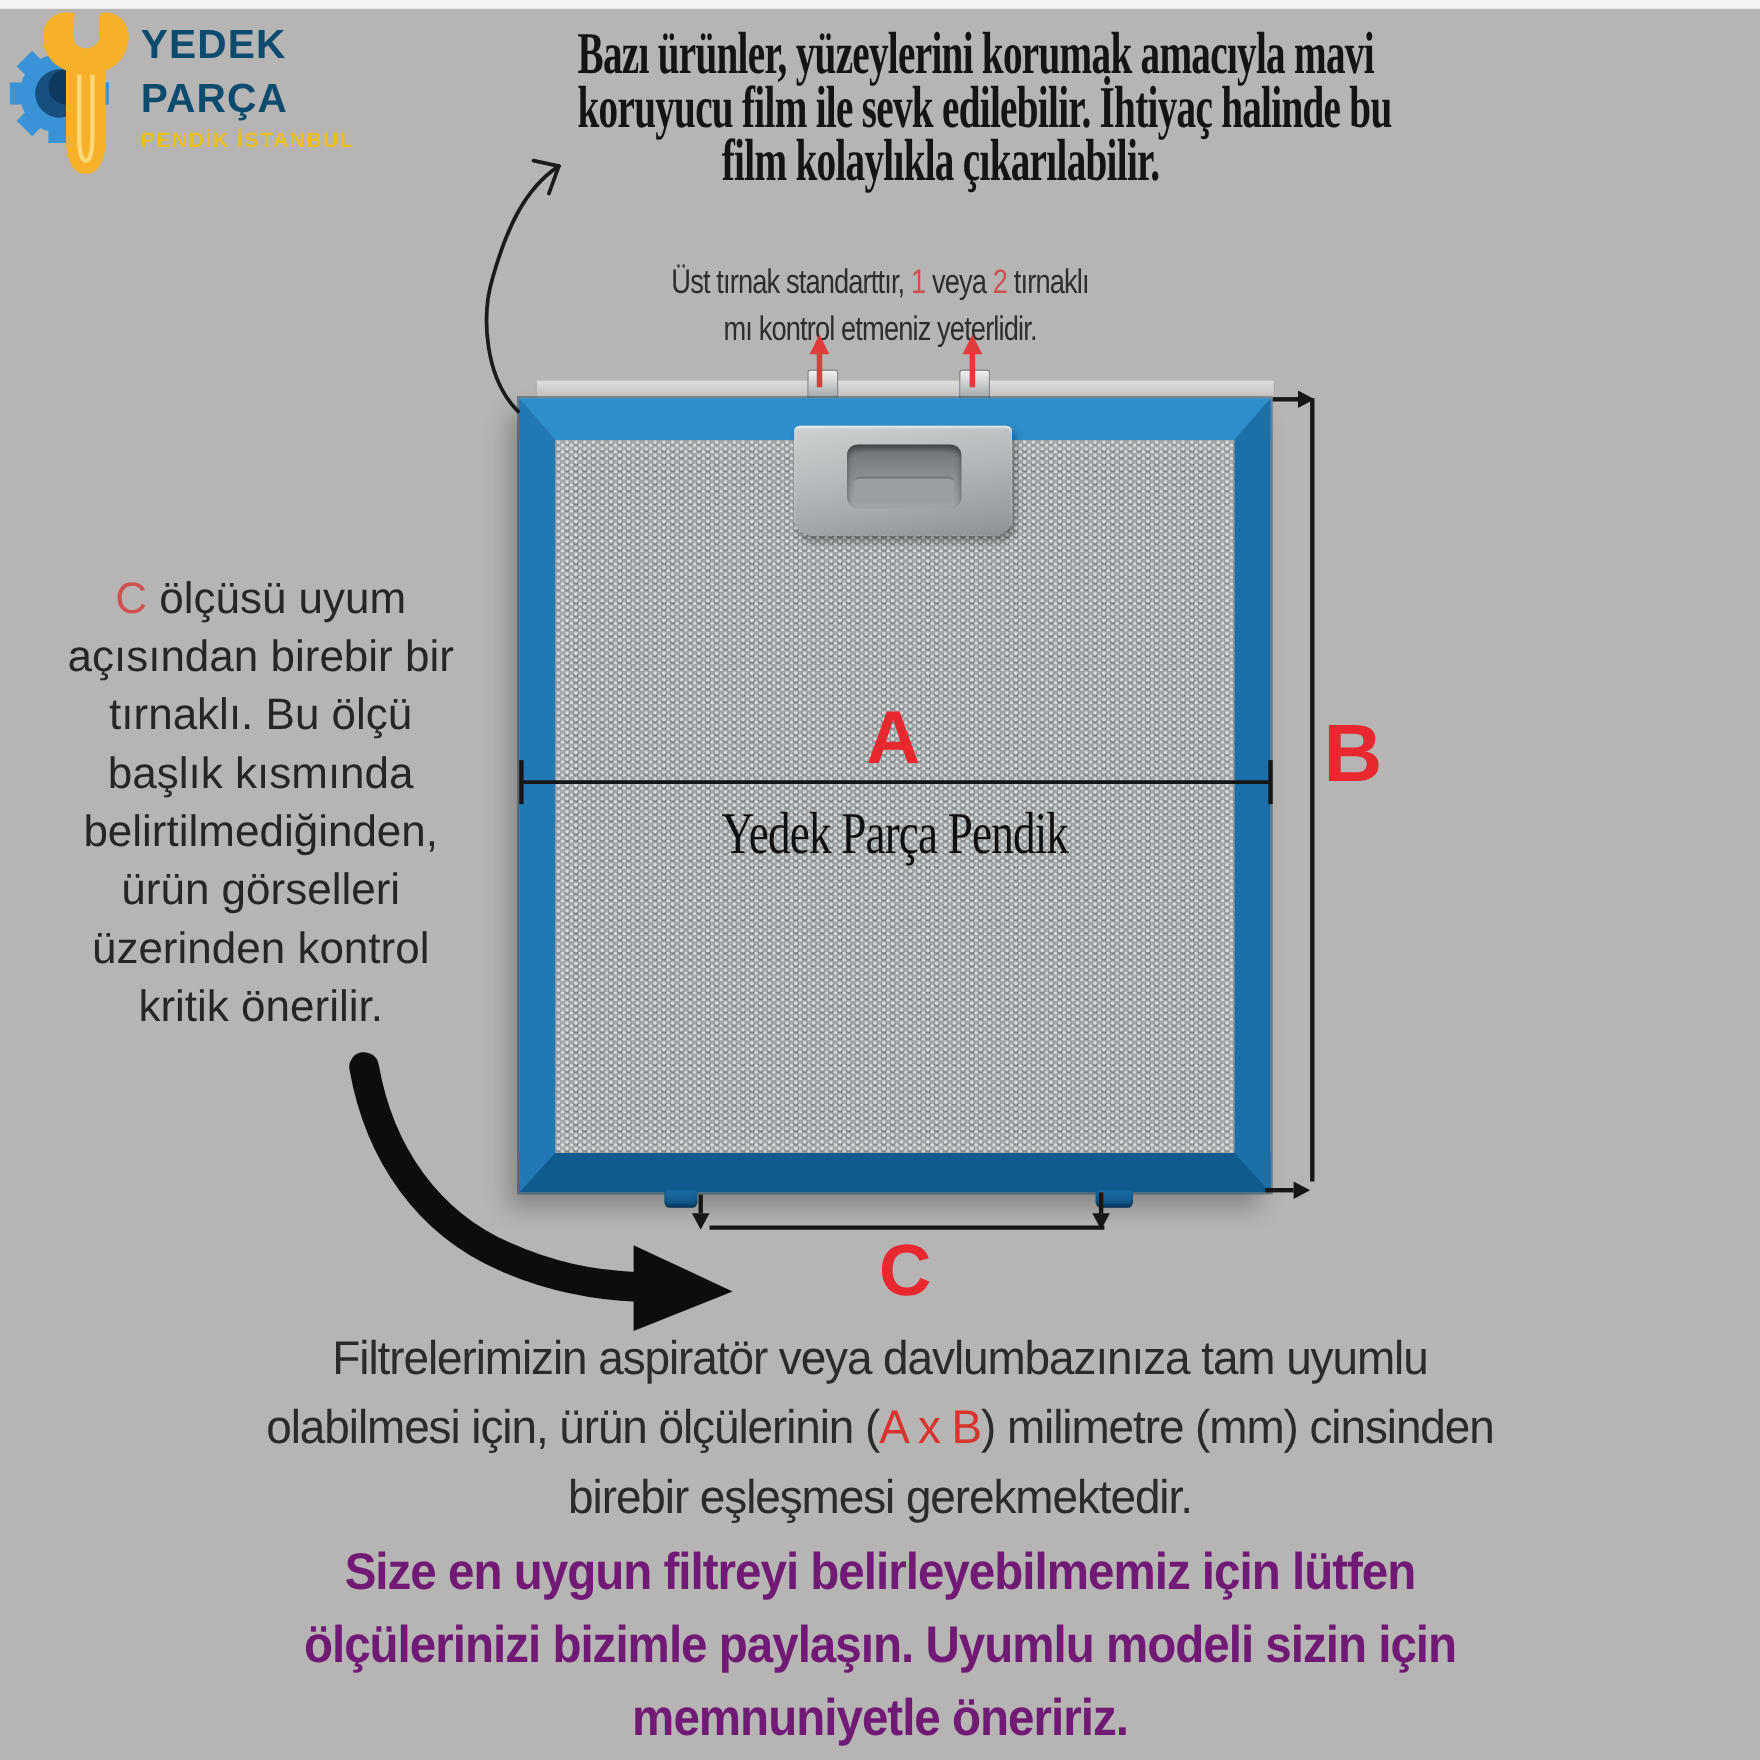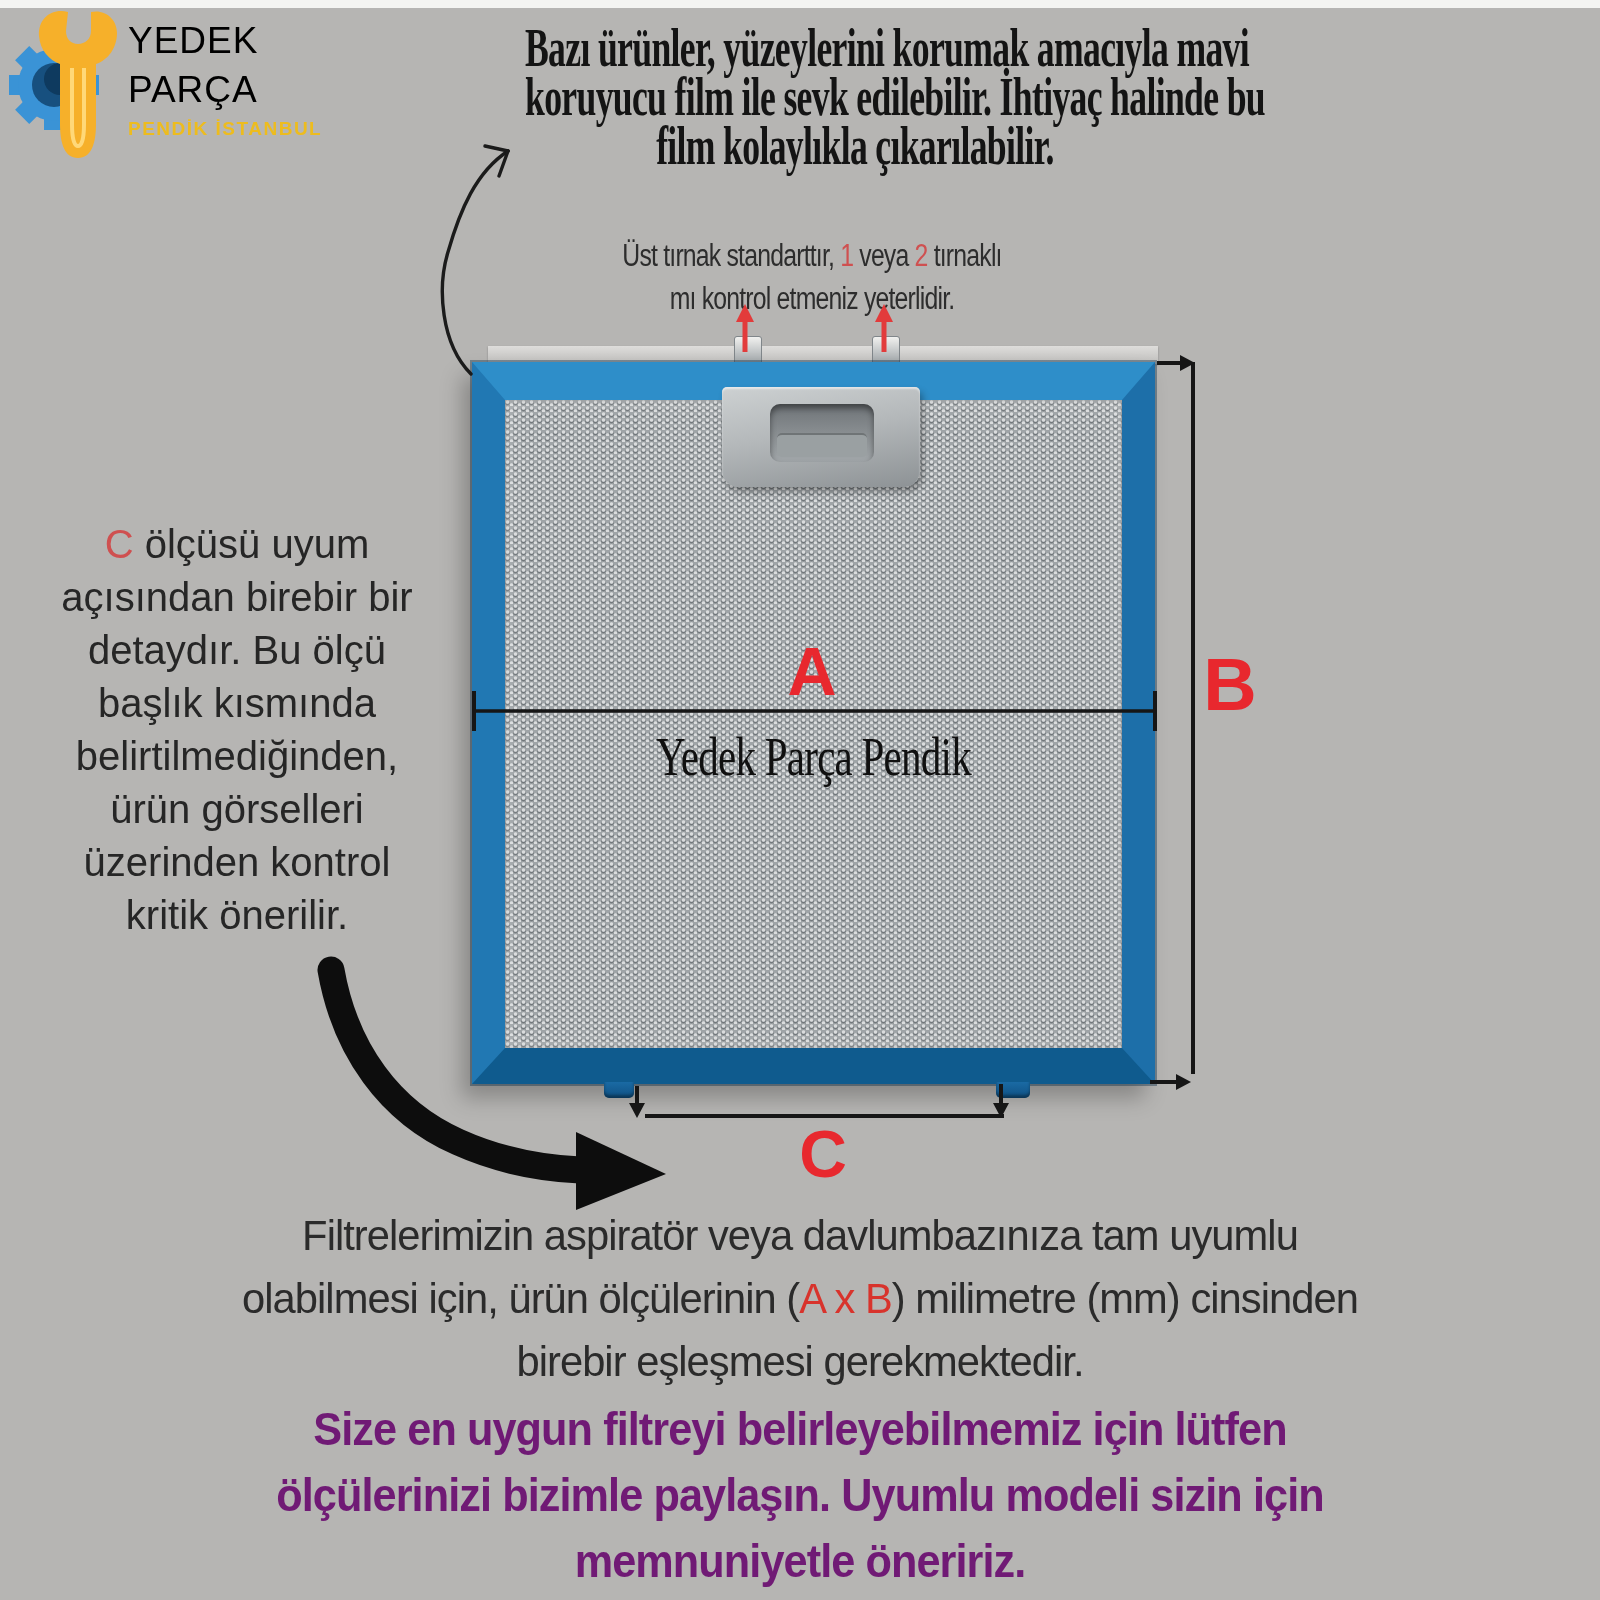--- a/index.html
+++ b/index.html
@@ -15,7 +15,7 @@
   #logo{left:6px;top:6px;width:300px;height:160px;}
   #logo-icon{position:absolute;left:0;top:0;width:122px;height:158px;}
   #logo-text{position:absolute;left:122px;top:10px;width:180px;}
-  .logo-title{font-weight:400;font-size:37px;line-height:49px;color:#000000;letter-spacing:1px;}
+  .logo-title{font-weight:700;font-size:37px;line-height:49px;color:#0c4a6e;letter-spacing:1px;}
   .logo-sub{margin-top:4px;font-weight:700;font-size:19px;color:#edbc1e;letter-spacing:1.5px;white-space:nowrap;}
 
   

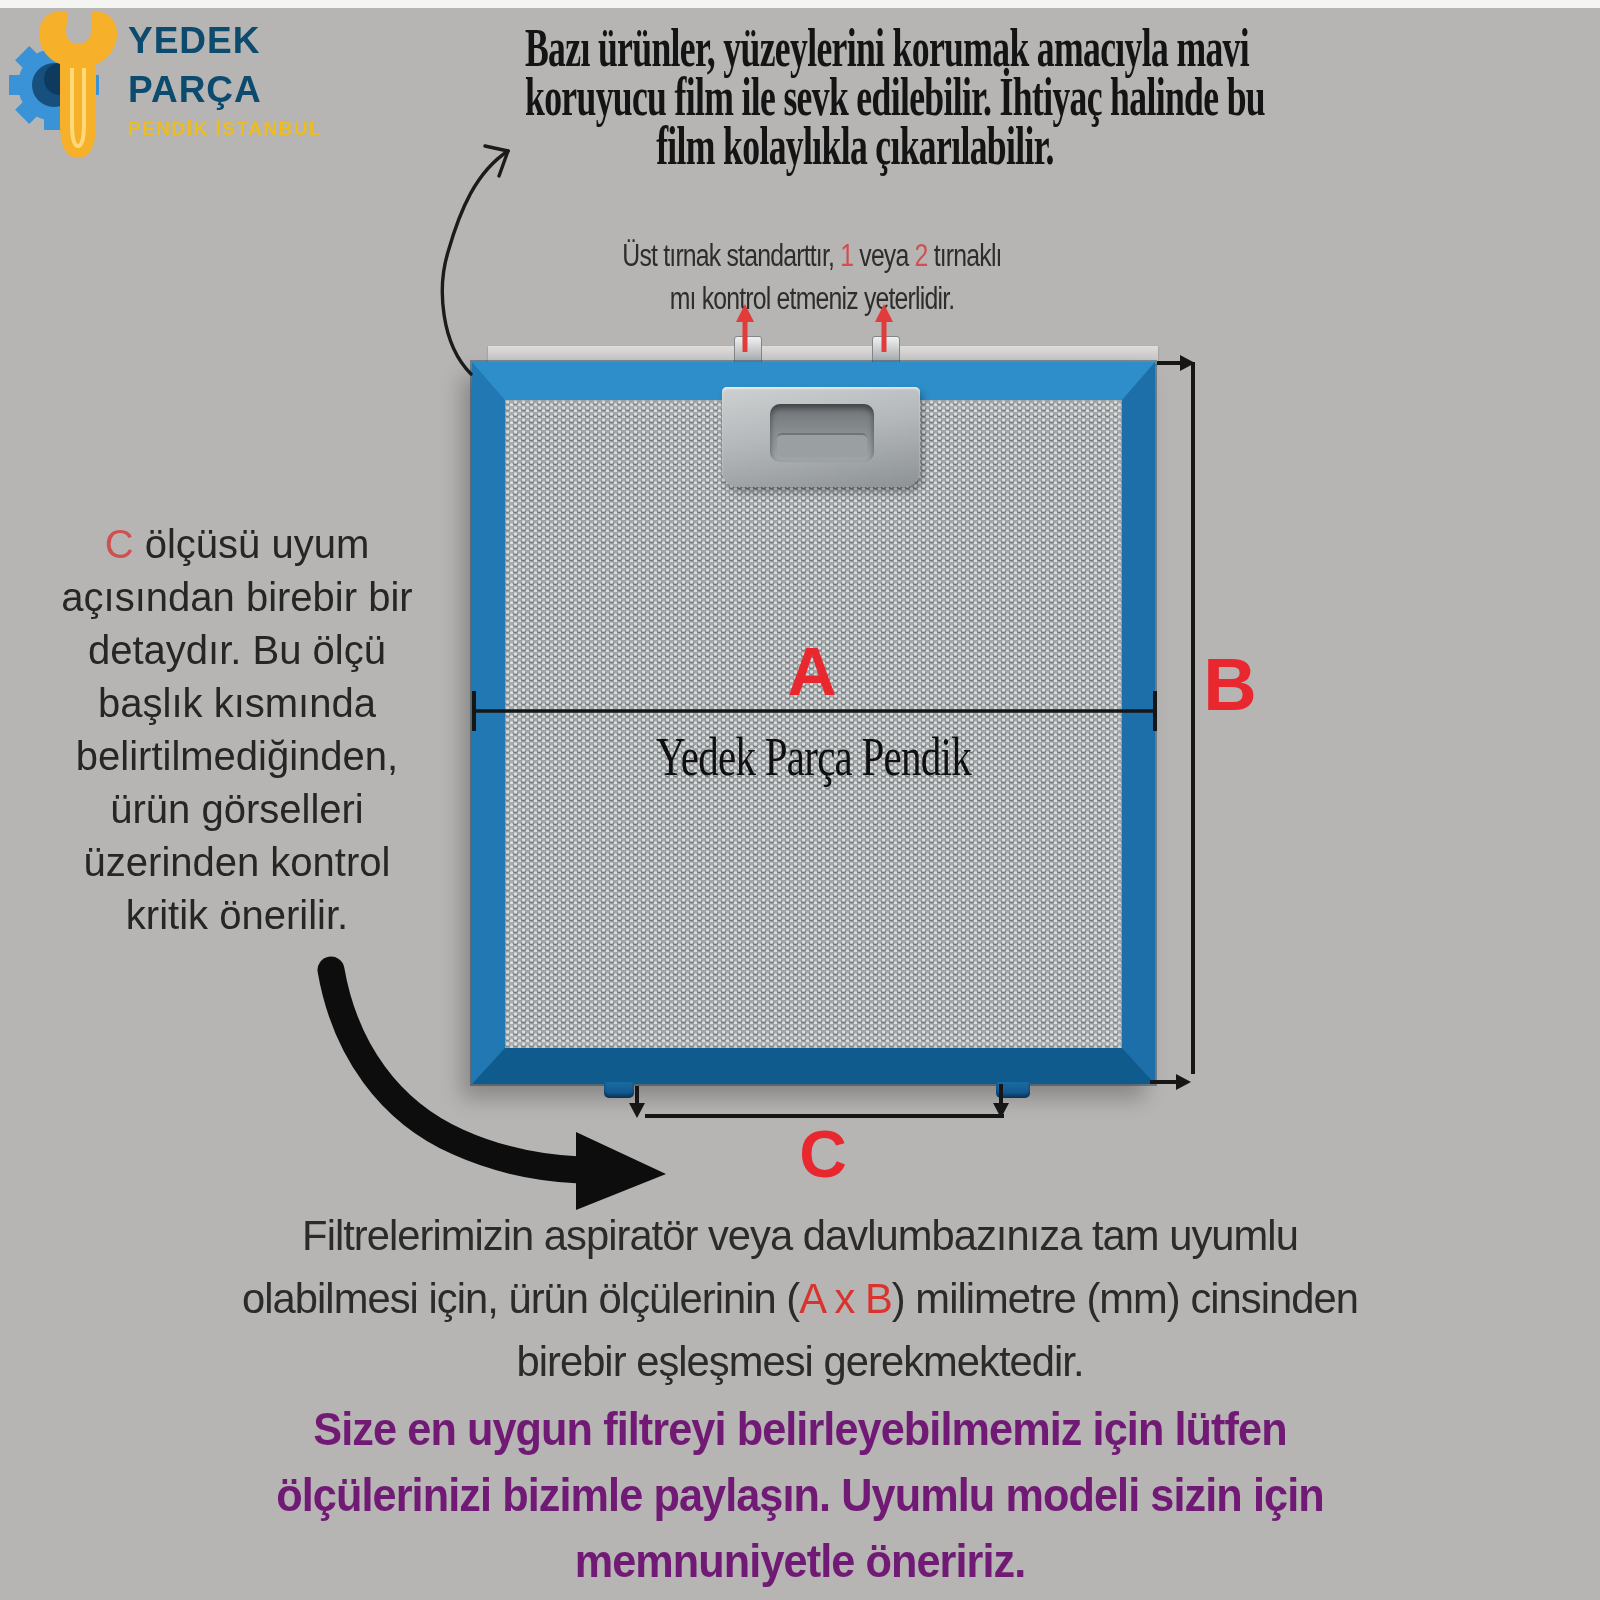--- a/index.html
+++ b/index.html
@@ -25,7 +25,7 @@
   .squeeze{display:block;transform:scaleX(0.66);transform-origin:50% 50%;white-space:nowrap;letter-spacing:-1px;}
 
   
-  #tab-note{left:502px;top:234px;width:620px;text-align:center;
+  #tab-note{left:490px;top:234px;width:620px;text-align:center;
     font-size:31px;line-height:43px;color:#2d2d2d;}
   #tab-note .squeeze{transform:scaleX(0.80);}
   .soft-red{color:#cf5050;}

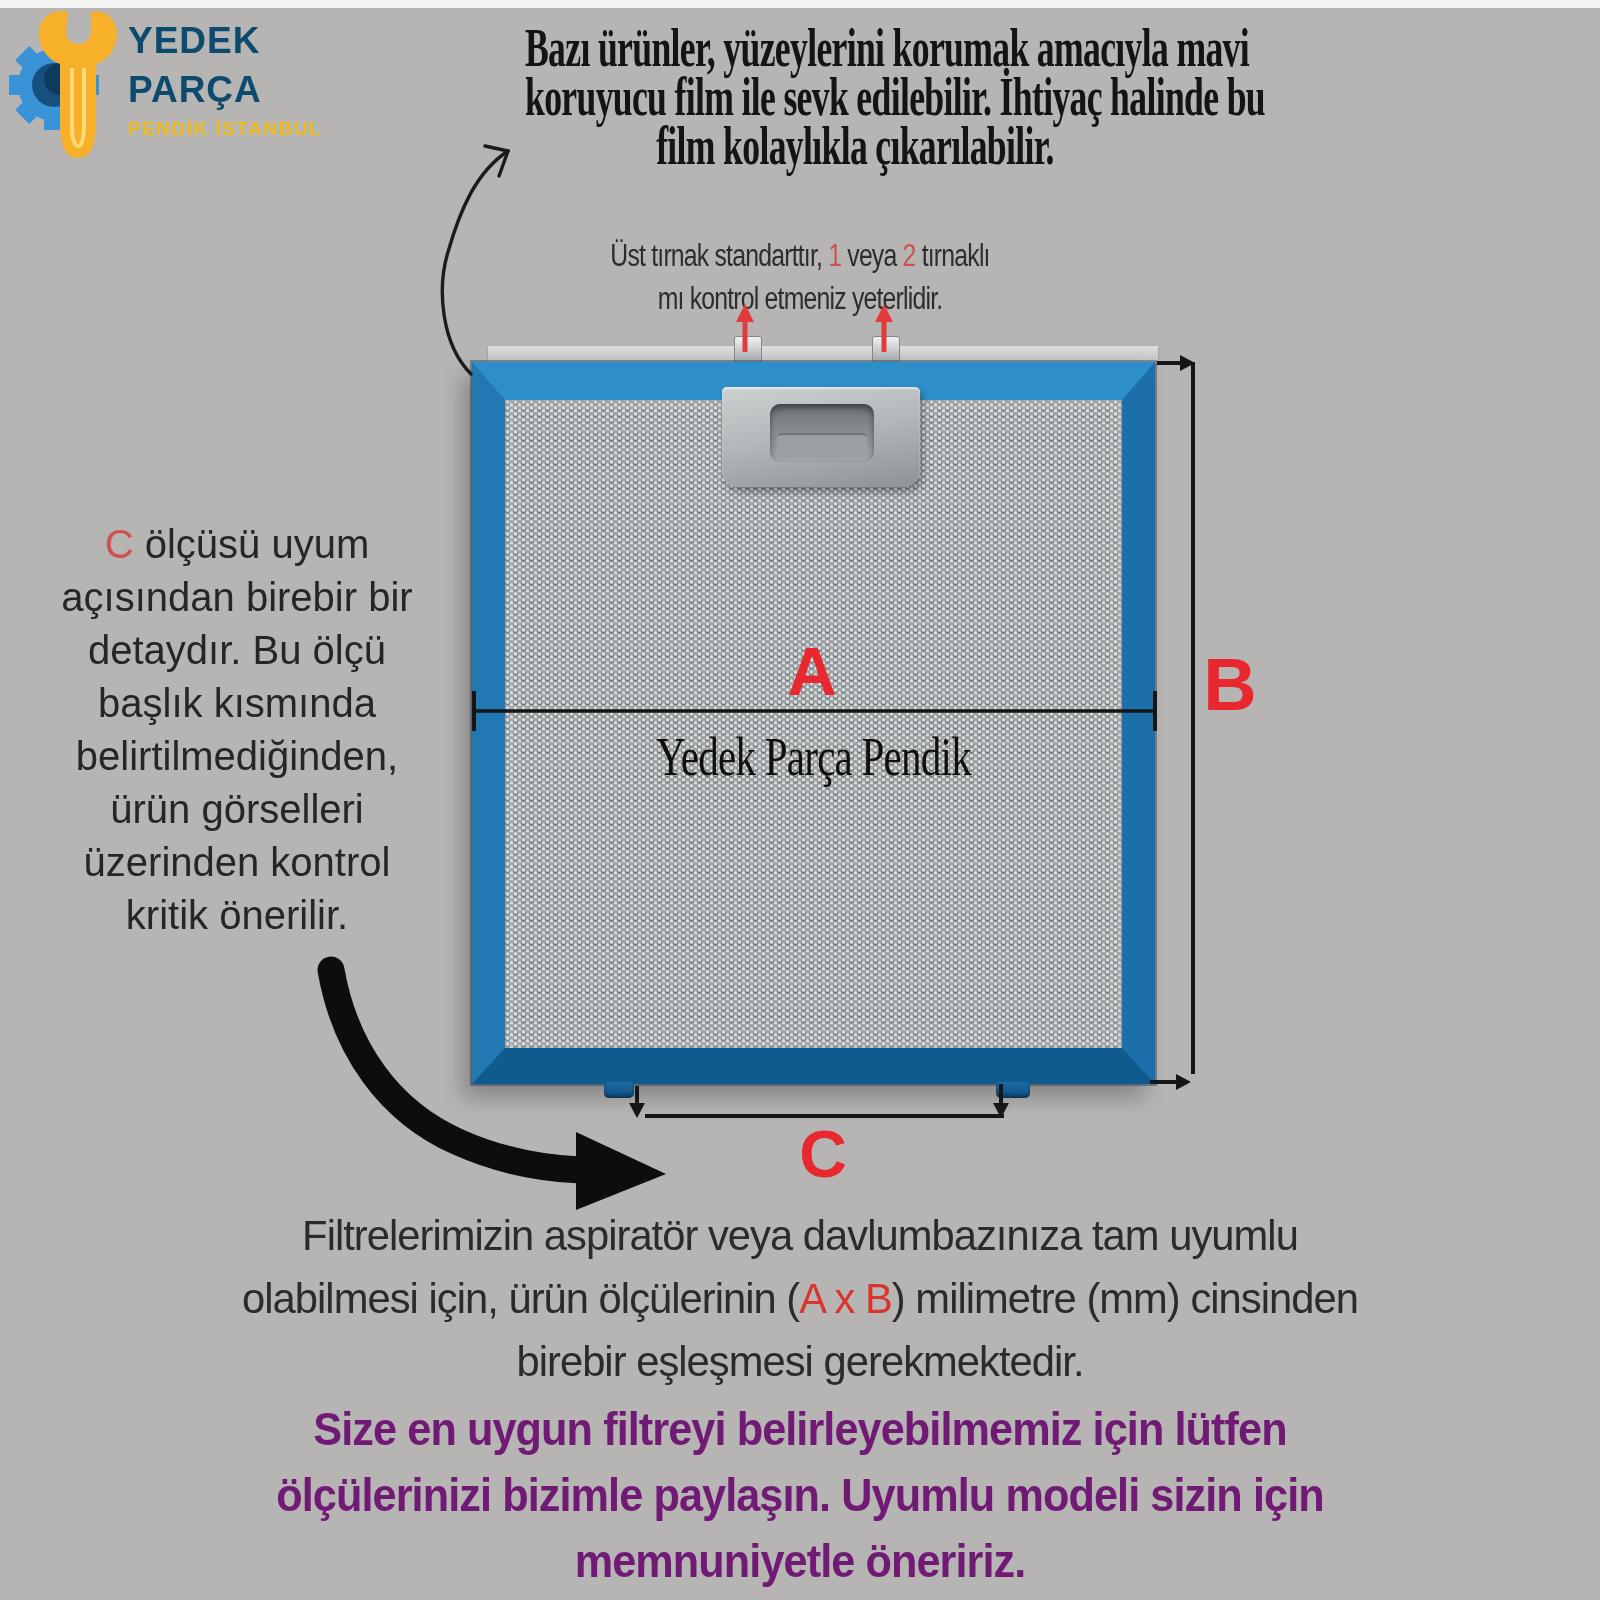--- a/index.html
+++ b/index.html
@@ -136,7 +136,7 @@
   <div id="left-note" class="abs">
     <div><span class="soft-red">C</span><span> ölçüsü uyum</span></div>
     <div>açısından birebir bir</div>
-    <div>detaydır. Bu ölçü</div>
+    <div>tırnaklı. Bu ölçü</div>
     <div>başlık kısmında</div>
     <div>belirtilmediğinden,</div>
     <div>ürün görselleri</div>

